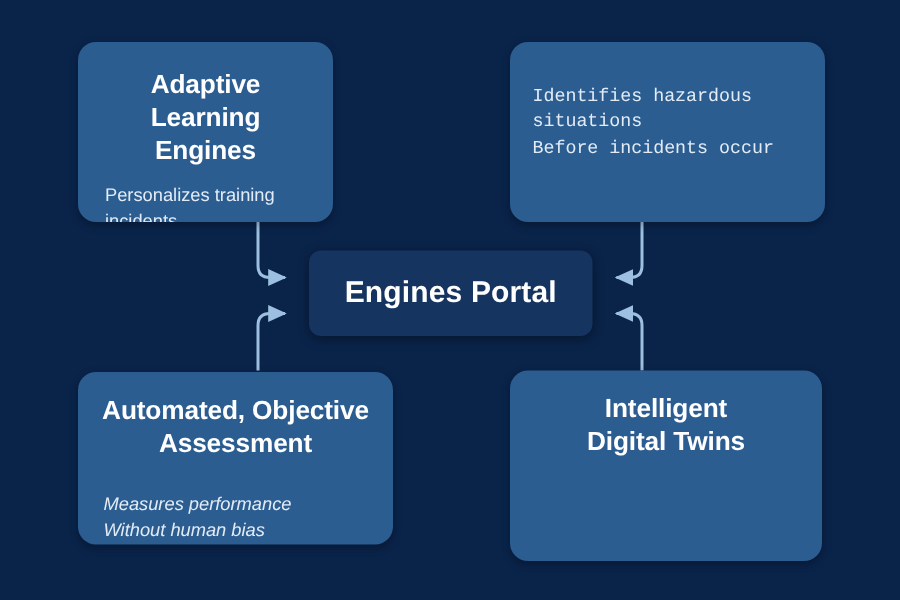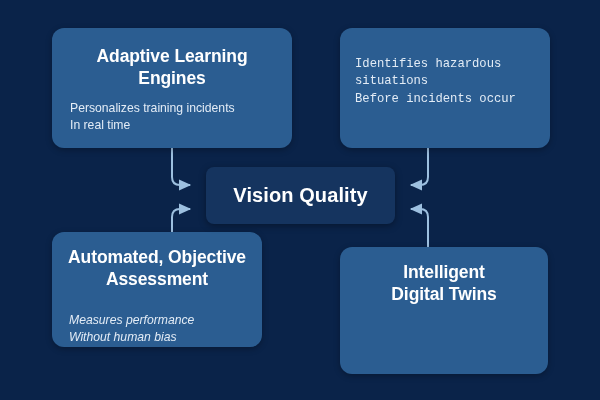--- a/index.html
+++ b/index.html
@@ -59,7 +59,7 @@
   }
   
   #card-adaptive-learning-engines {
-    left: 52px; top: 28px; width: 240px; height: 120px;
+    left: 52px; top: 28px; width: 170px; height: 120px;
     padding: 17px 14px 0 14px;
   }
   #card-adaptive-learning-engines .card-body { margin-top: 11px; align-self: flex-start; padding-left: 4px; }

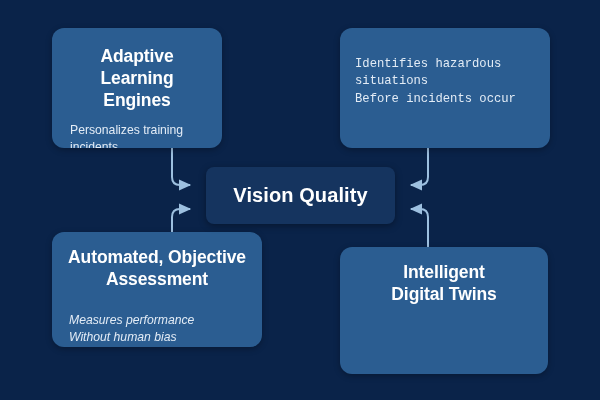--- a/index.html
+++ b/index.html
@@ -148,7 +148,7 @@
   </div>
 
   <div class="card" id="card-vision-portal">
-    <div class="hub-title">Vision Quality</div>
+    <div class="hub-title">Engines Portal</div>
   </div>
 
 </div>

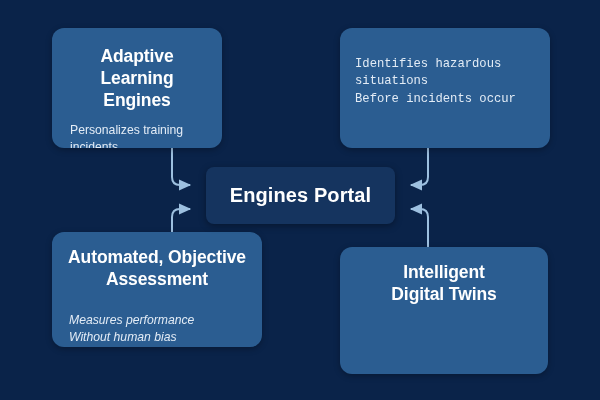--- a/index.html
+++ b/index.html
@@ -71,7 +71,7 @@
   #card-predictive-safety .card-body { margin-top: 11px; align-self: flex-start; padding-left: 3px; font-family: Liberation Mono, monospace; }
 
   #card-automated-objective-assessment {
-    left: 52px; top: 232px; width: 210px; height: 115px;
+    left: 52px; top: 248px; width: 210px; height: 115px;
     padding: 14px 12px 0 12px;
   }
   #card-automated-objective-assessment .card-body { margin-top: 22px; align-self: flex-start; padding-left: 5px; font-style: italic; }

